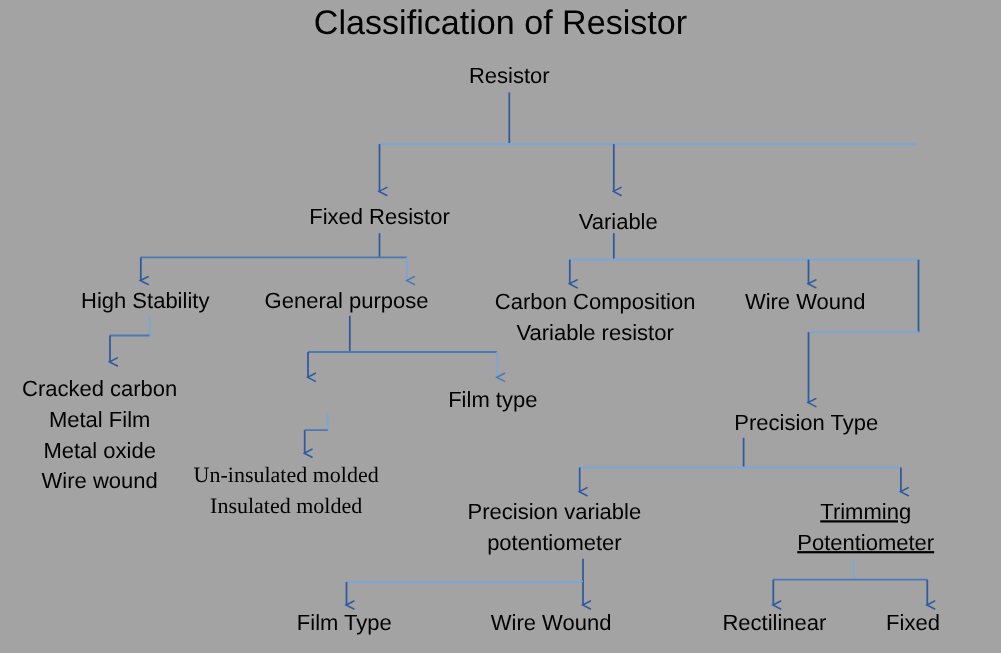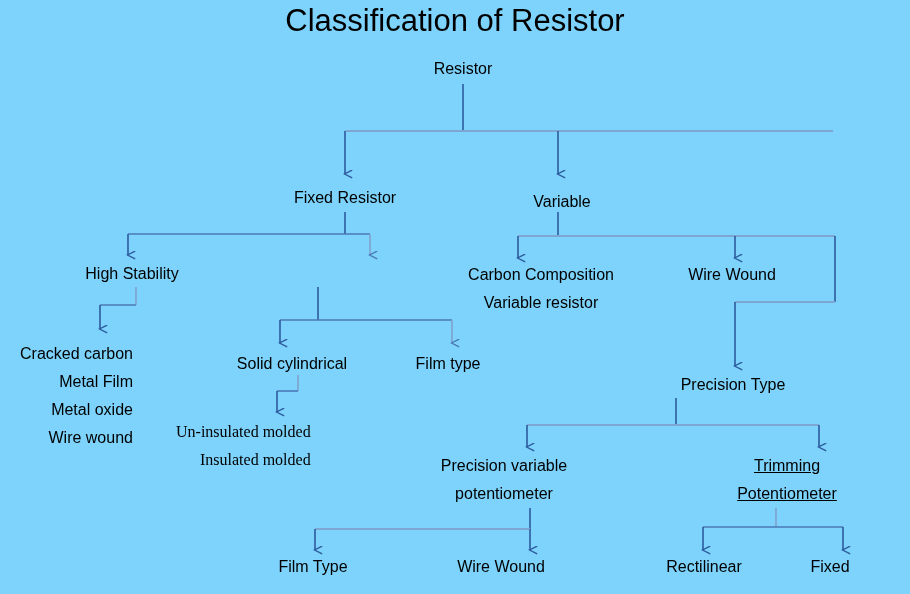--- a/index.html
+++ b/index.html
@@ -15,7 +15,7 @@
     position: relative;
     width: 910px;
     height: 594px;
-    background: #7dd3fc;
+    background: #a3a3a3;
     overflow: hidden;
   }
   #edges {

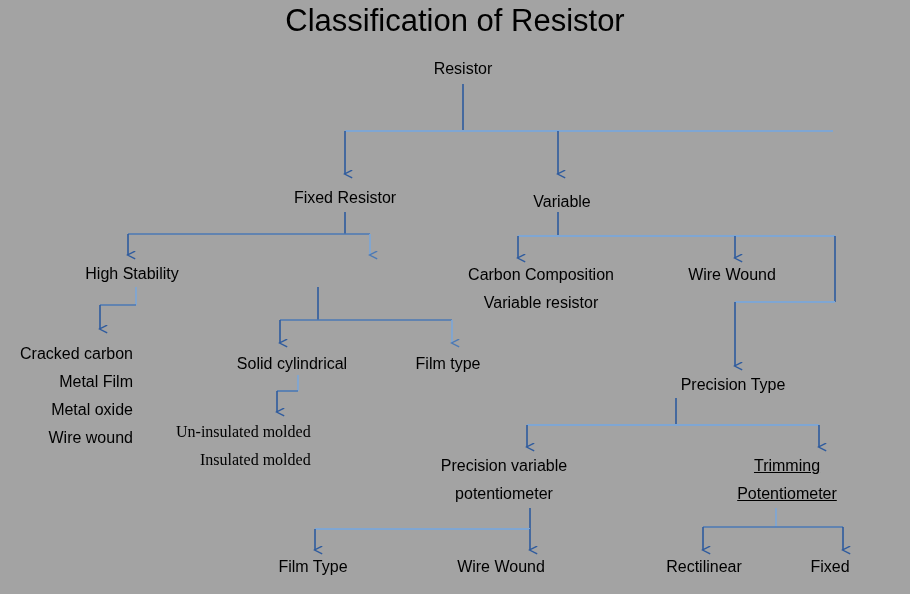--- a/index.html
+++ b/index.html
@@ -30,7 +30,7 @@
     position: absolute;
     white-space: pre;
     line-height: 28px;
-    font-size: 16px;
+    font-size: 20px;
     color: #000000;
     font-family: "Liberation Sans", sans-serif;
   }

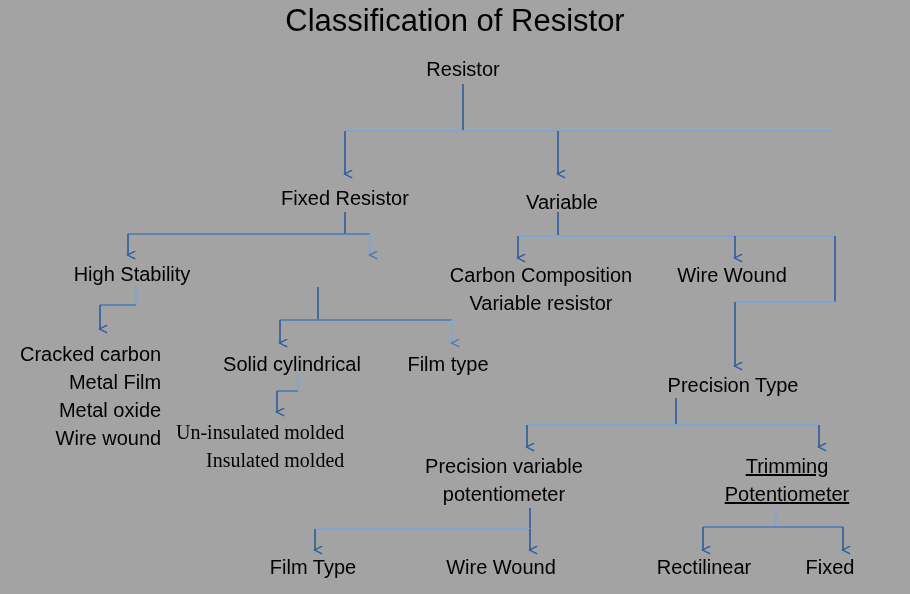--- a/index.html
+++ b/index.html
@@ -146,6 +146,7 @@
 
   <div class="node center" style="left:132px; top:260px;text-align:right;">High Stability</div>
 
+  <div class="node center" style="left:315px; top:260px;">General purpose</div>
 
   <div class="node center" style="left:541px; top:261px;">Carbon Composition
 Variable resistor</div>

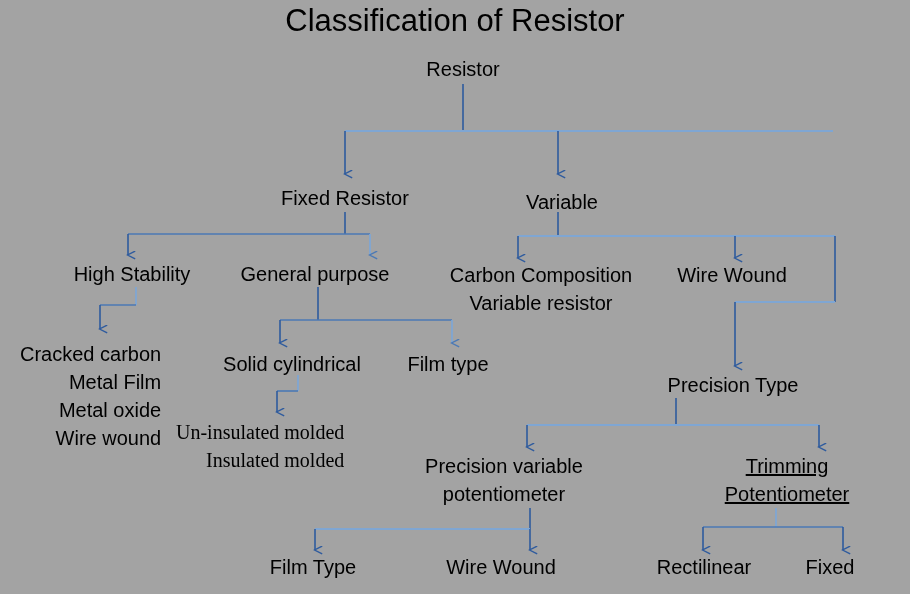--- a/index.html
+++ b/index.html
@@ -39,7 +39,7 @@
     transform: translateX(-50%);
   }
   .node.left {
-    text-align: right;
+    text-align: center;
   }
   .title {
     position: absolute;

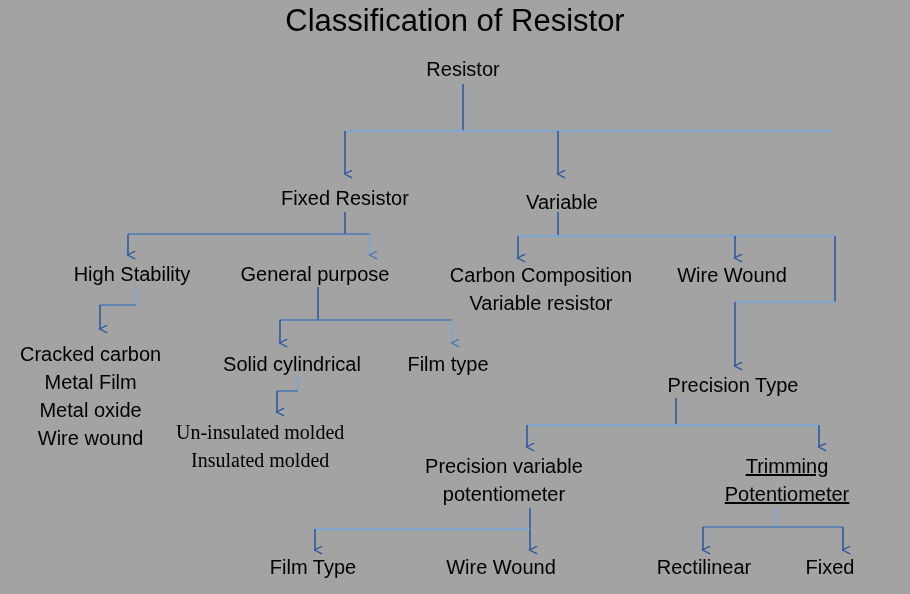--- a/index.html
+++ b/index.html
@@ -158,7 +158,6 @@
 Metal oxide
 Wire wound</div>
 
-  <div class="node center" style="left:292px; top:350px;">Solid cylindrical</div>
 
   <div class="node center" style="left:448px; top:350px;">Film type</div>
 

